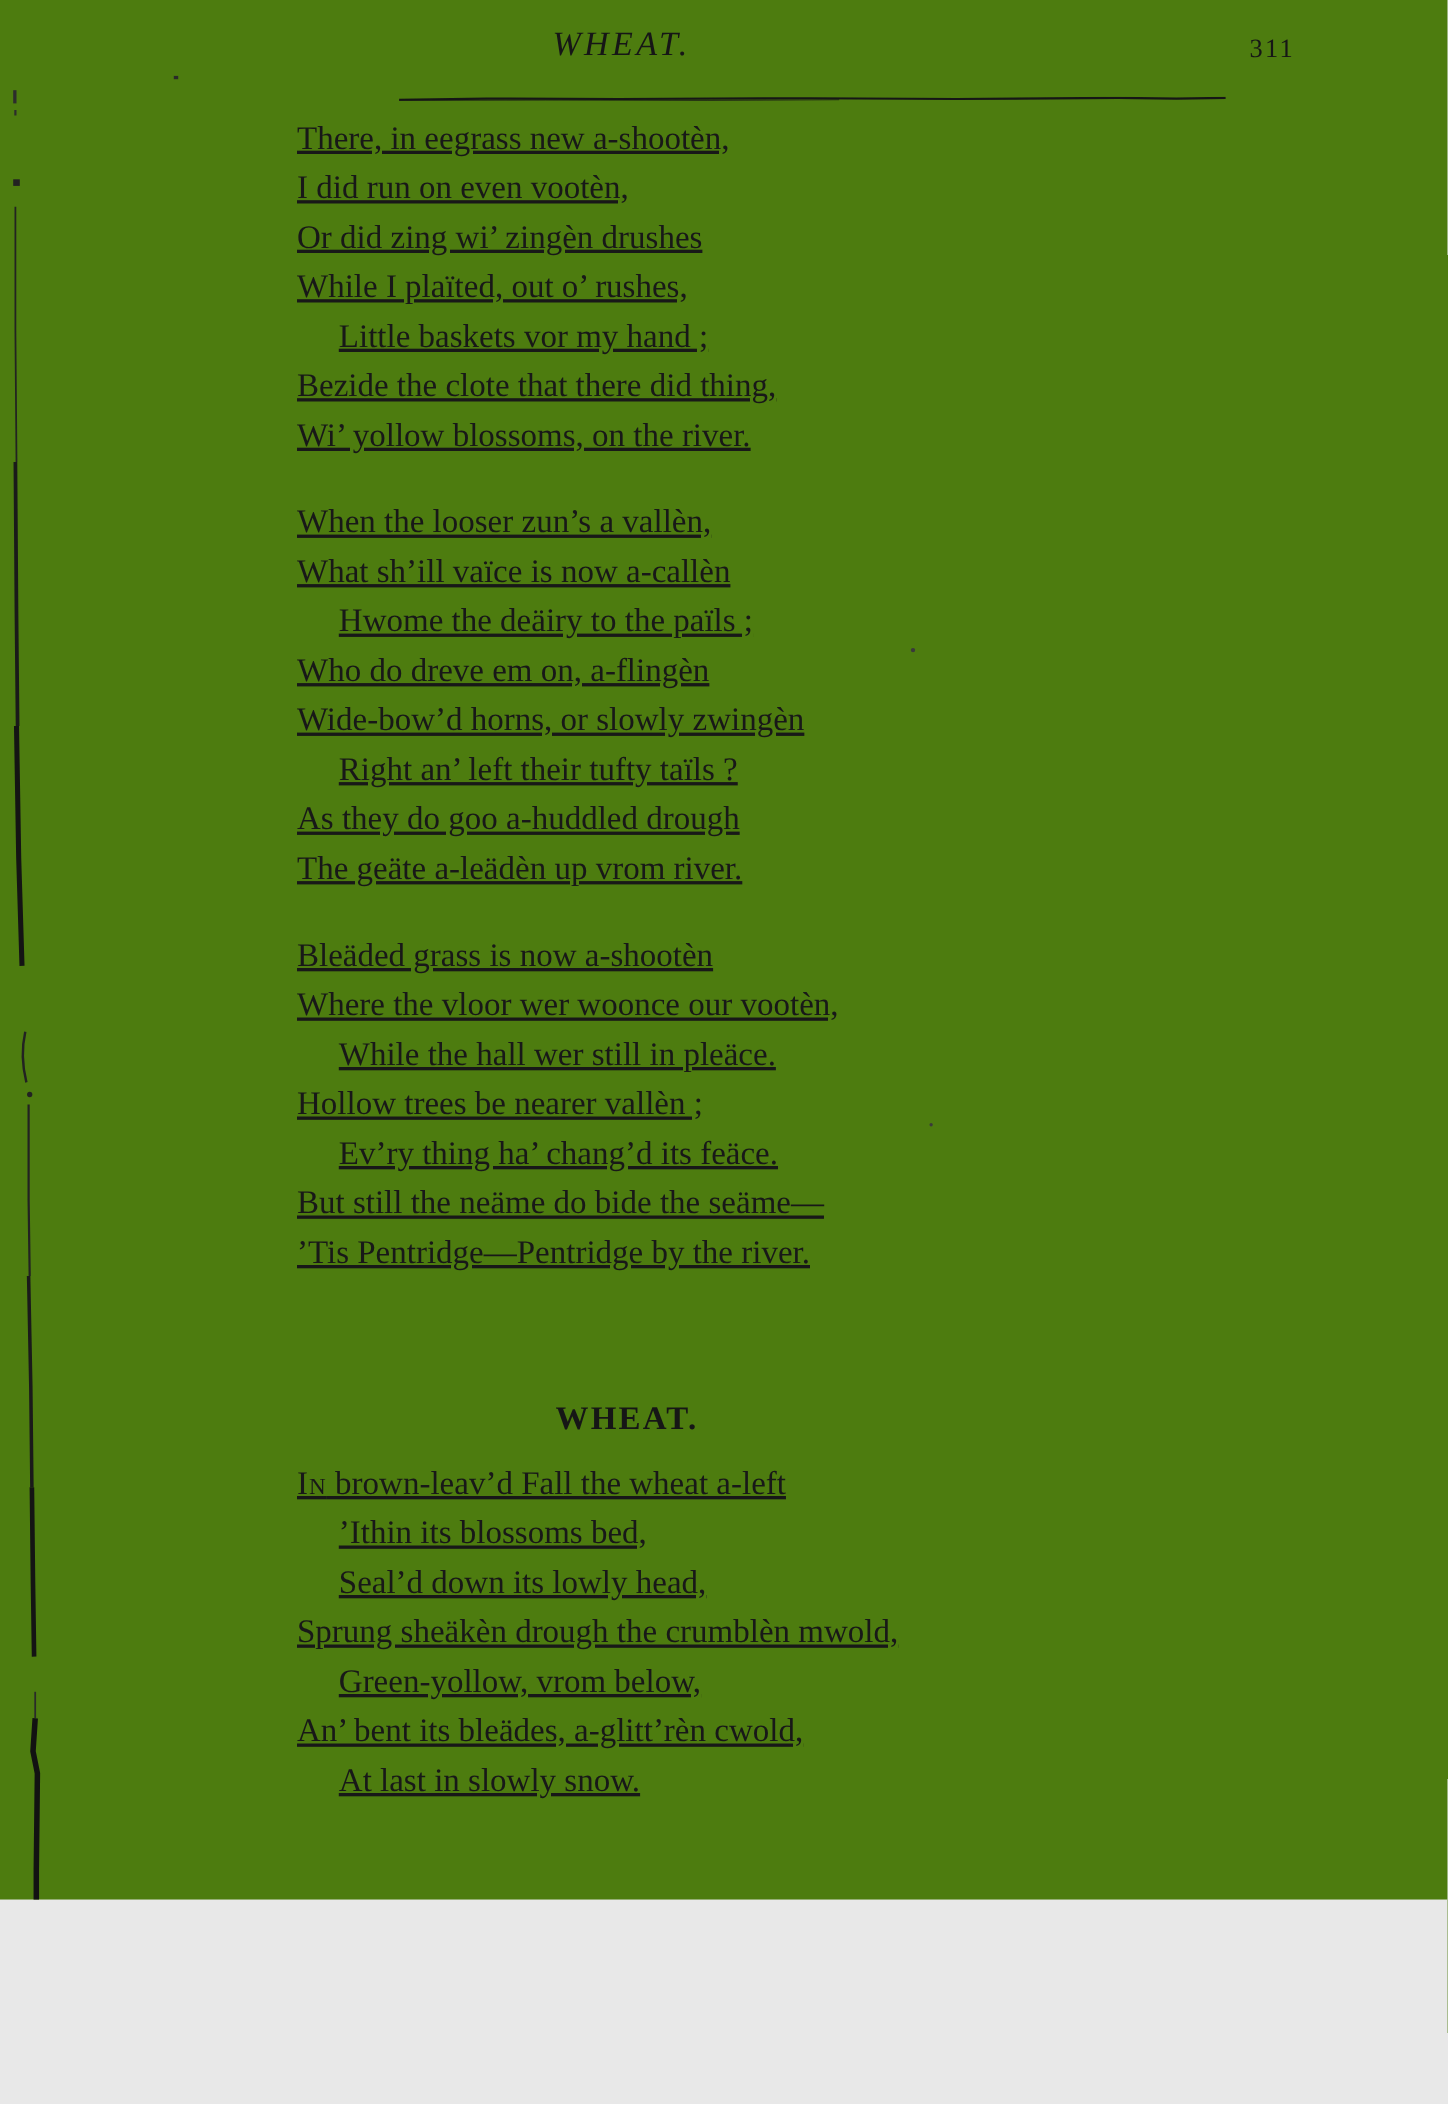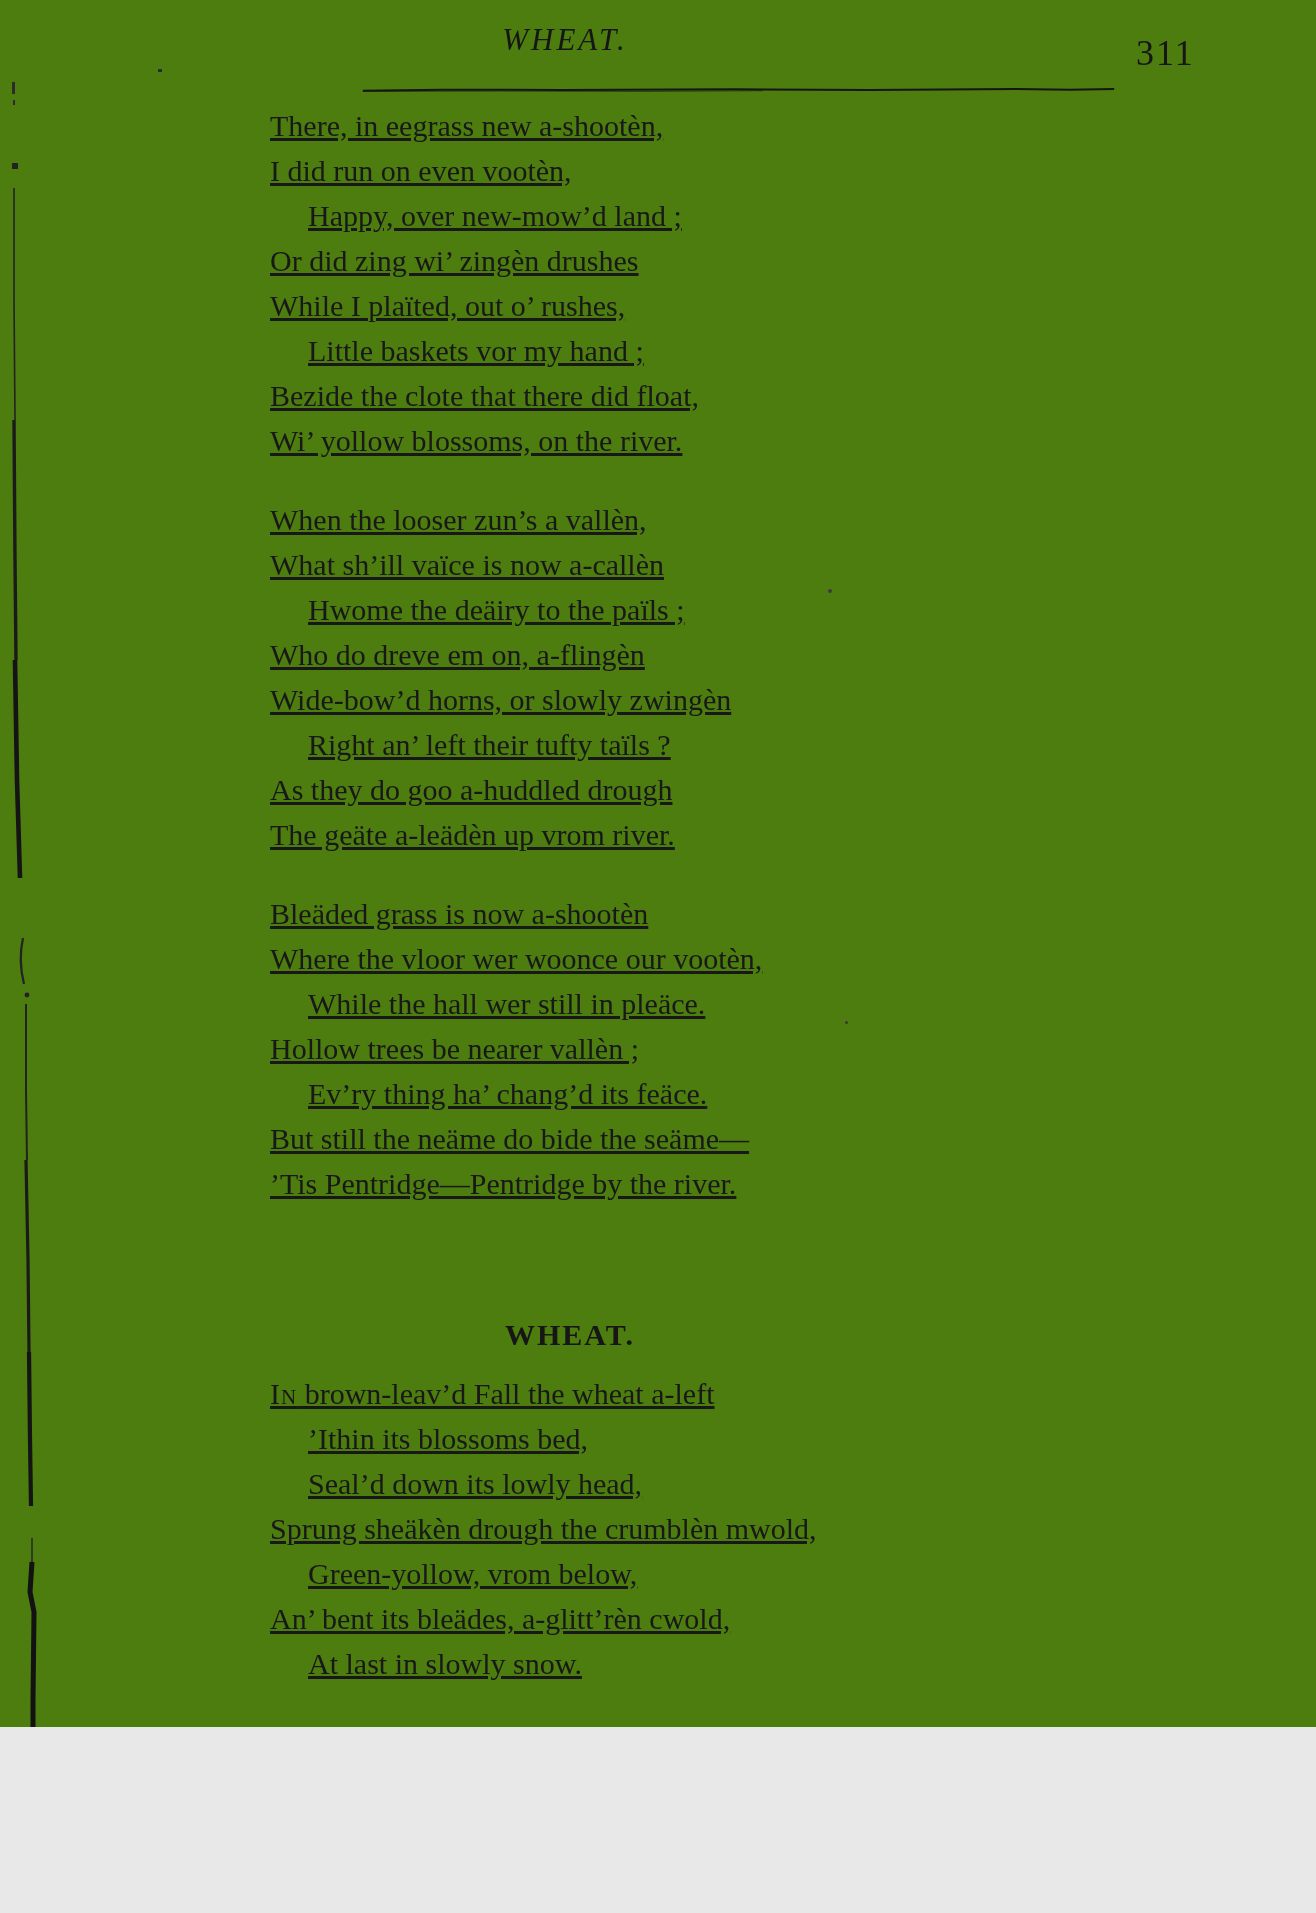--- a/index.html
+++ b/index.html
@@ -31,7 +31,7 @@
     position: absolute;
     top: 32px;
     left: 1136px;
-    font-size: 36px;
+    font-size: 24px;
     letter-spacing: 2px;
     color: #161616;
   }

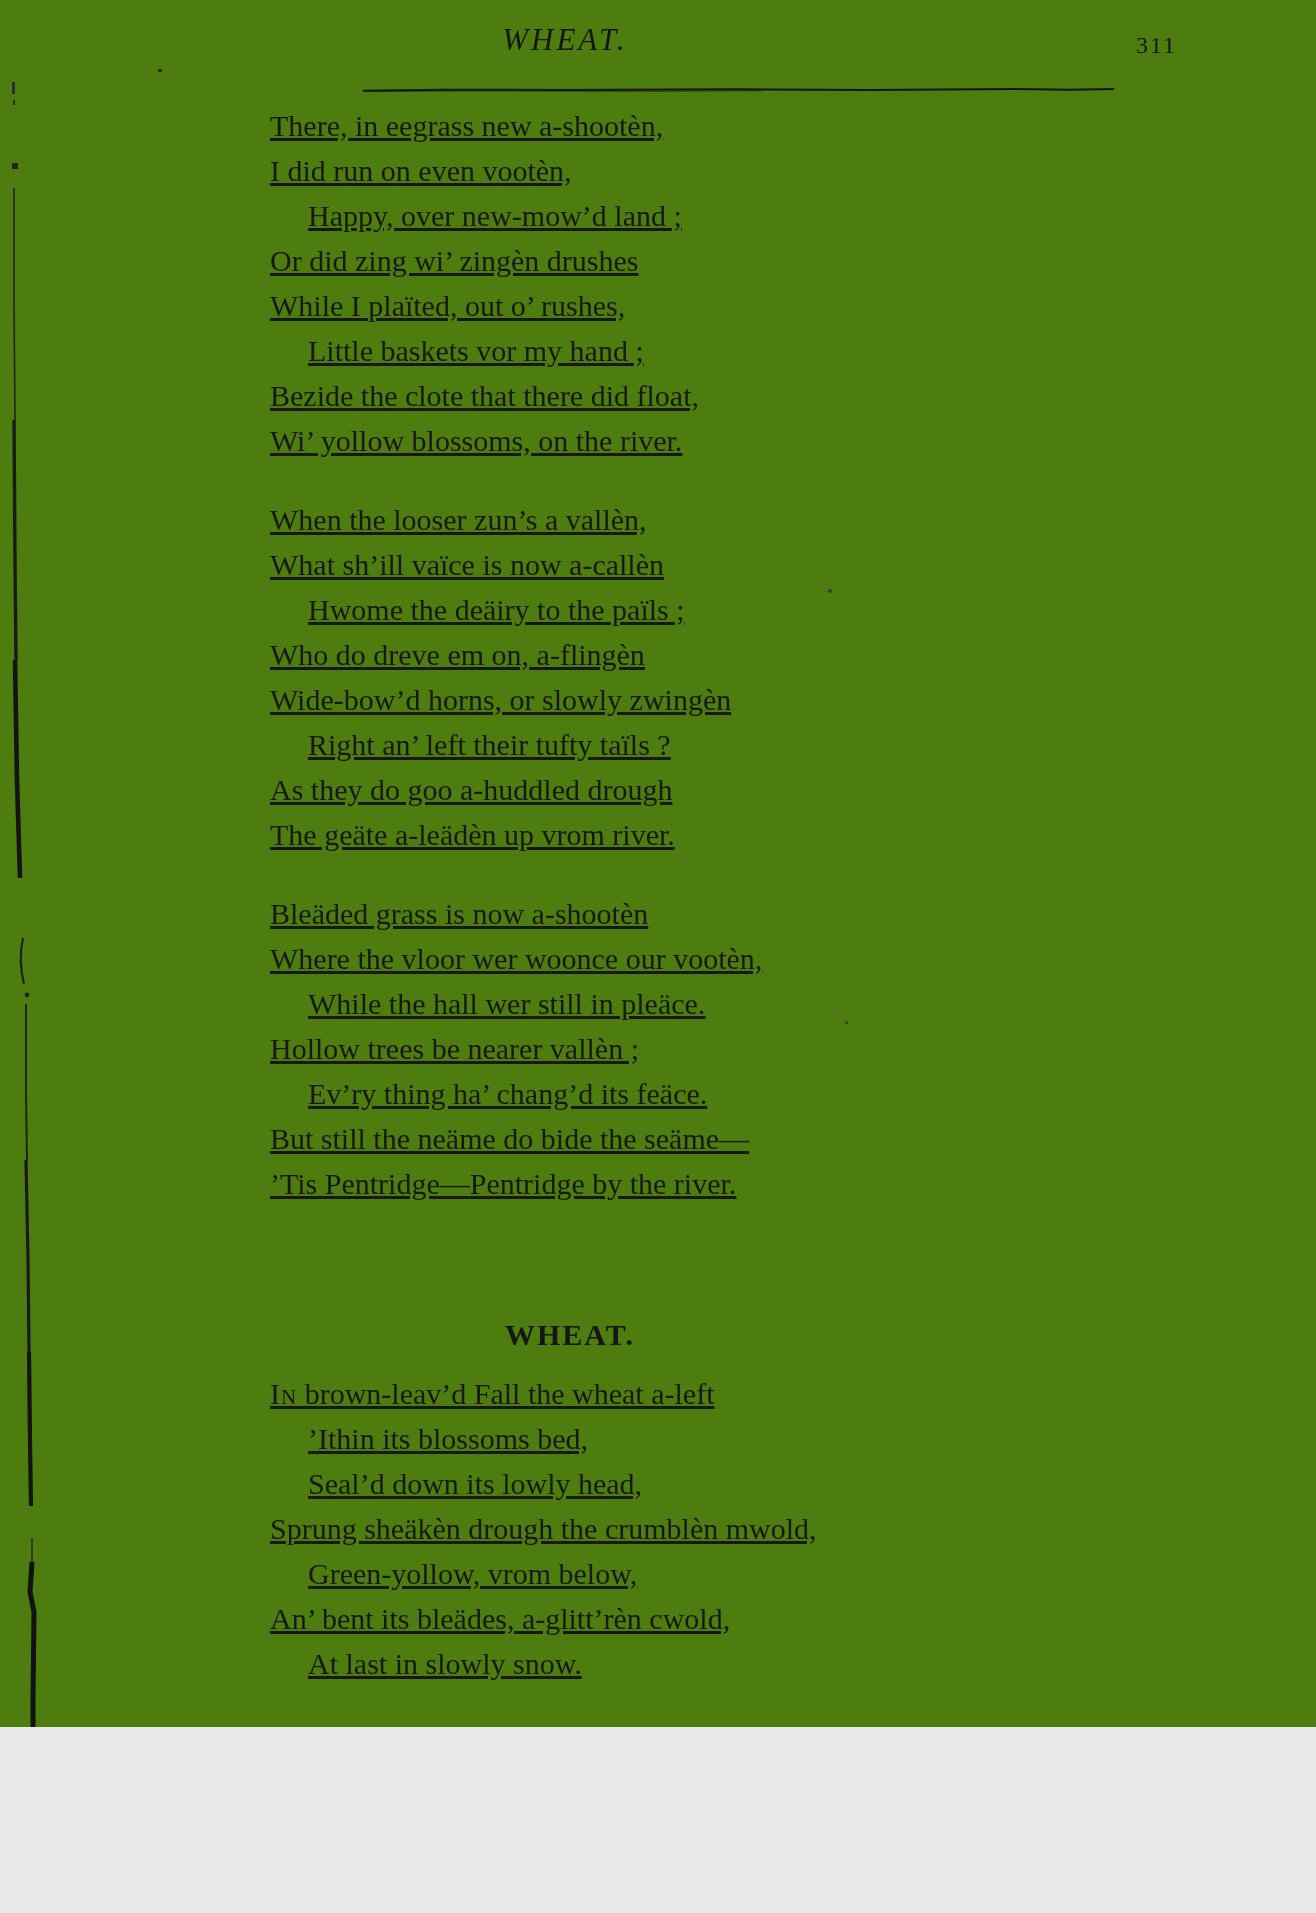--- a/index.html
+++ b/index.html
@@ -112,7 +112,6 @@
         <div class="stanza">
           <div class="line">There, in eegrass new a-shootèn,</div>
           <div class="line">I did run on even vootèn,</div>
-          <div class="line indent">Happy, over new-mow’d land ;</div>
           <div class="line">Or did zing wi’ zingèn drushes</div>
           <div class="line">While I plaïted, out o’ rushes,</div>
           <div class="line indent">Little baskets vor my hand ;</div>

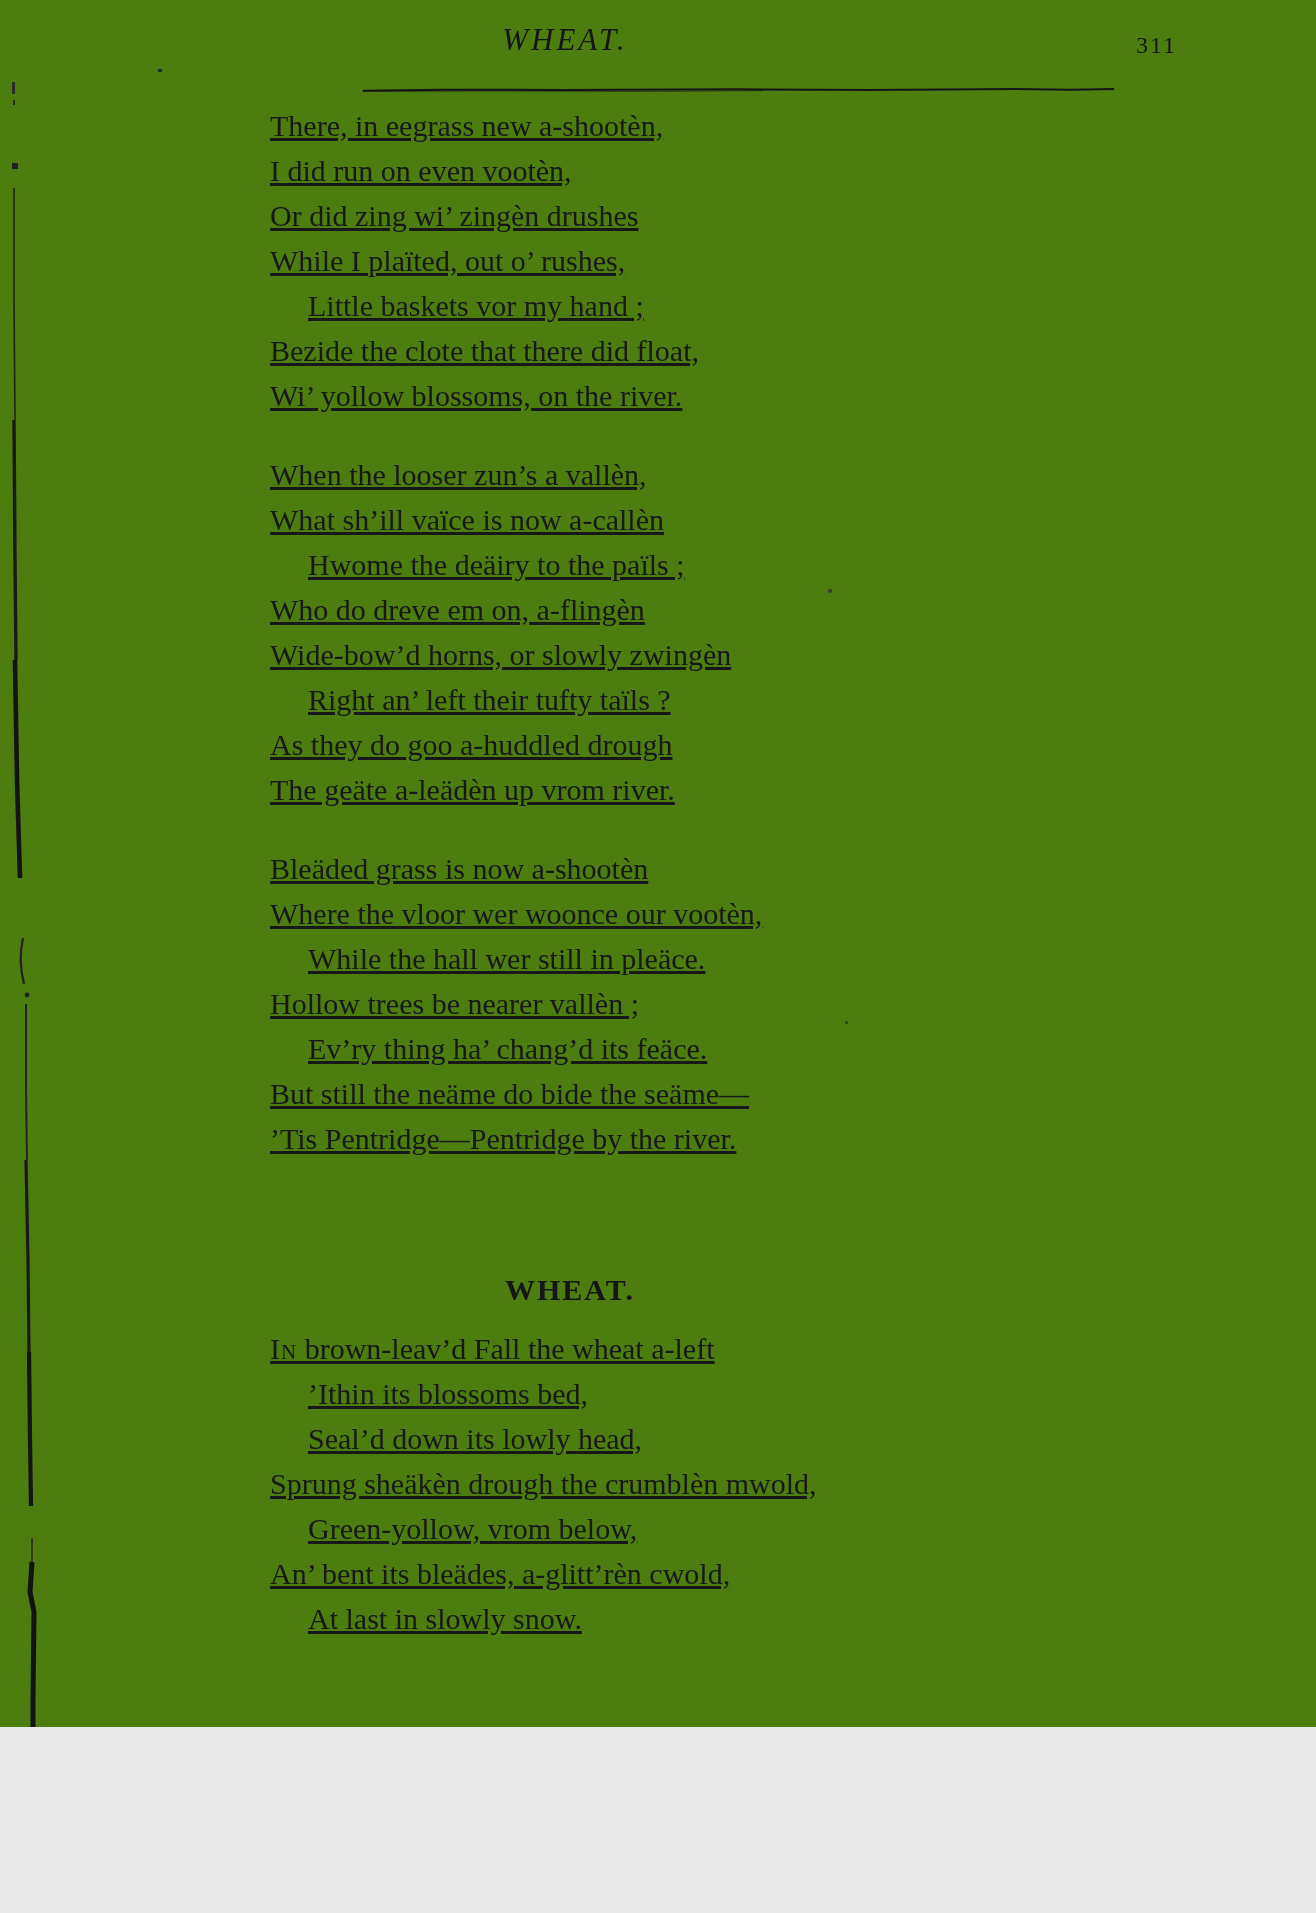--- a/index.html
+++ b/index.html
@@ -115,7 +115,7 @@
           <div class="line">Or did zing wi’ zingèn drushes</div>
           <div class="line">While I plaïted, out o’ rushes,</div>
           <div class="line indent">Little baskets vor my hand ;</div>
-          <div class="line">Bezide the clote that there did float,</div>
+          <div class="line">Bezide the clote that there did thing,</div>
           <div class="line">Wi’ yollow blossoms, on the river.</div>
         </div>
         <div class="stanza">

